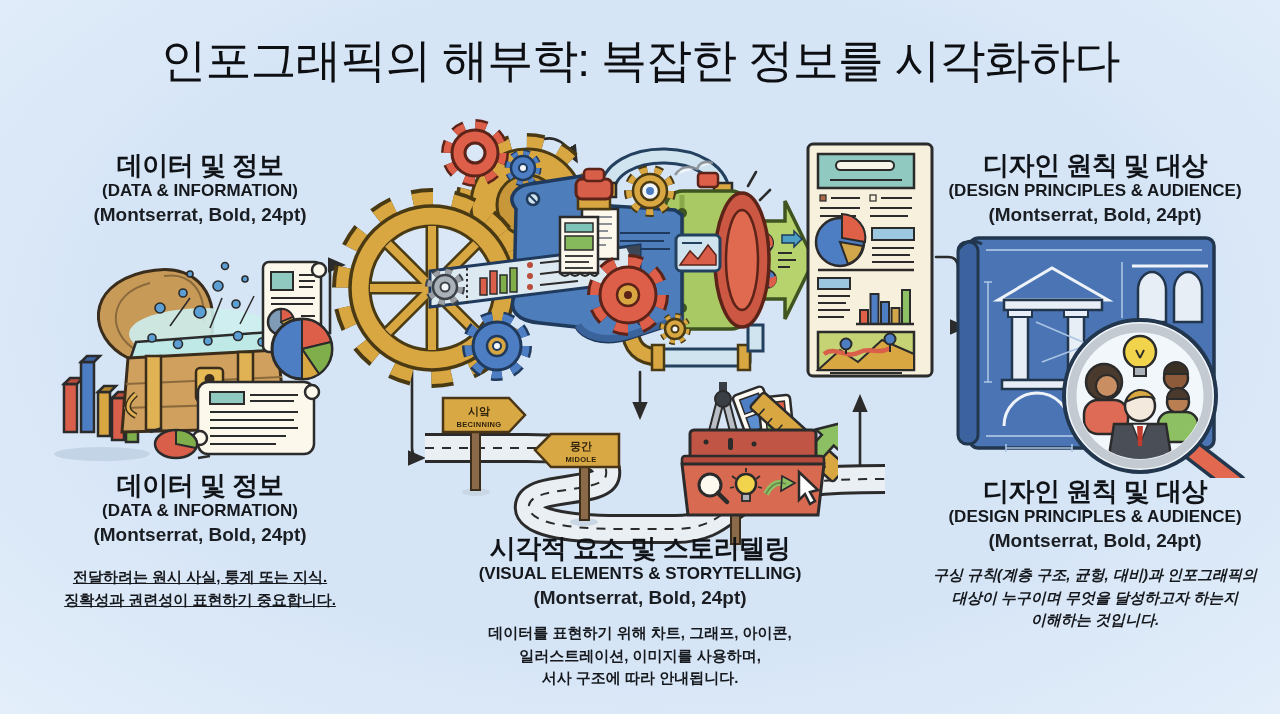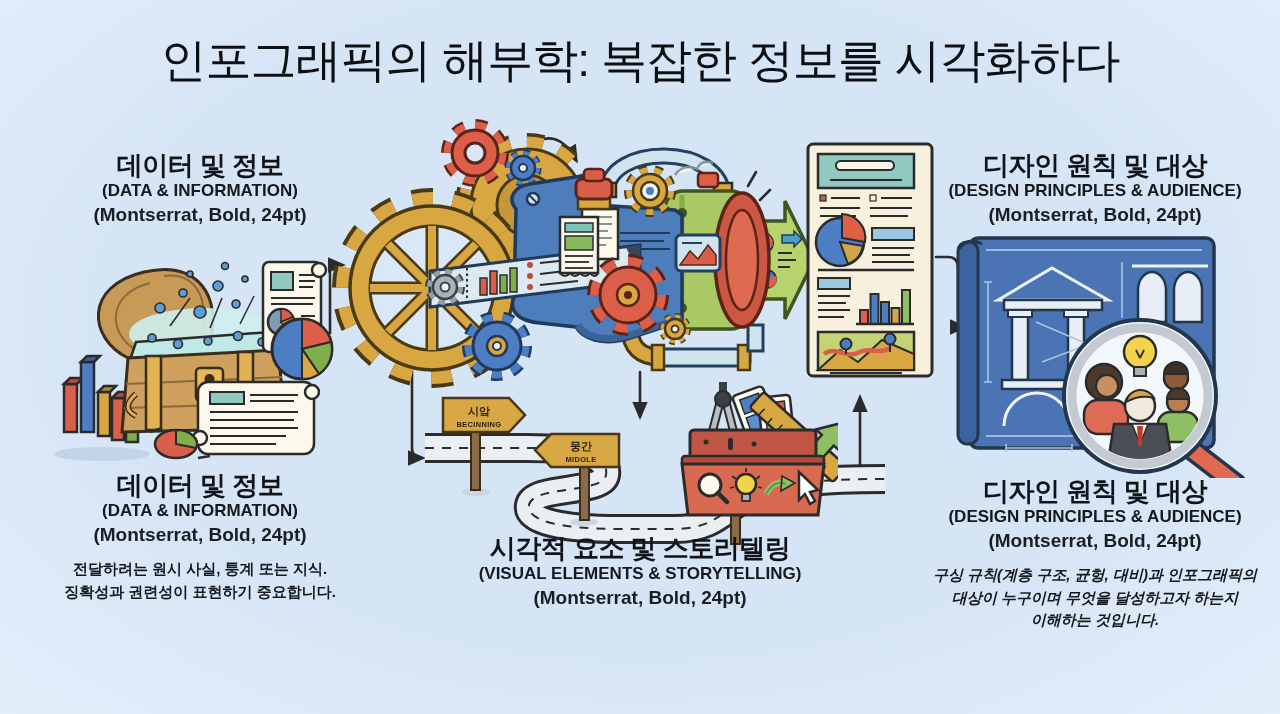--- a/index.html
+++ b/index.html
@@ -594,7 +594,7 @@
     <div class="h-ko">데이터 및 정보</div>
     <div class="h-en">(DATA &amp; INFORMATION)</div>
     <div class="h-font">(Montserrat, Bold, 24pt)</div>
-    <div class="body-text" style="margin-top:12px;">
+    <div class="body-text" style="margin-top:20px;text-decoration:underline;">
       <div>전달하려는 원시 사실, 퉁계 또는 지식.</div>
       <div>징확성과 권련성이 표현하기 중요합니다.</div>
     </div>

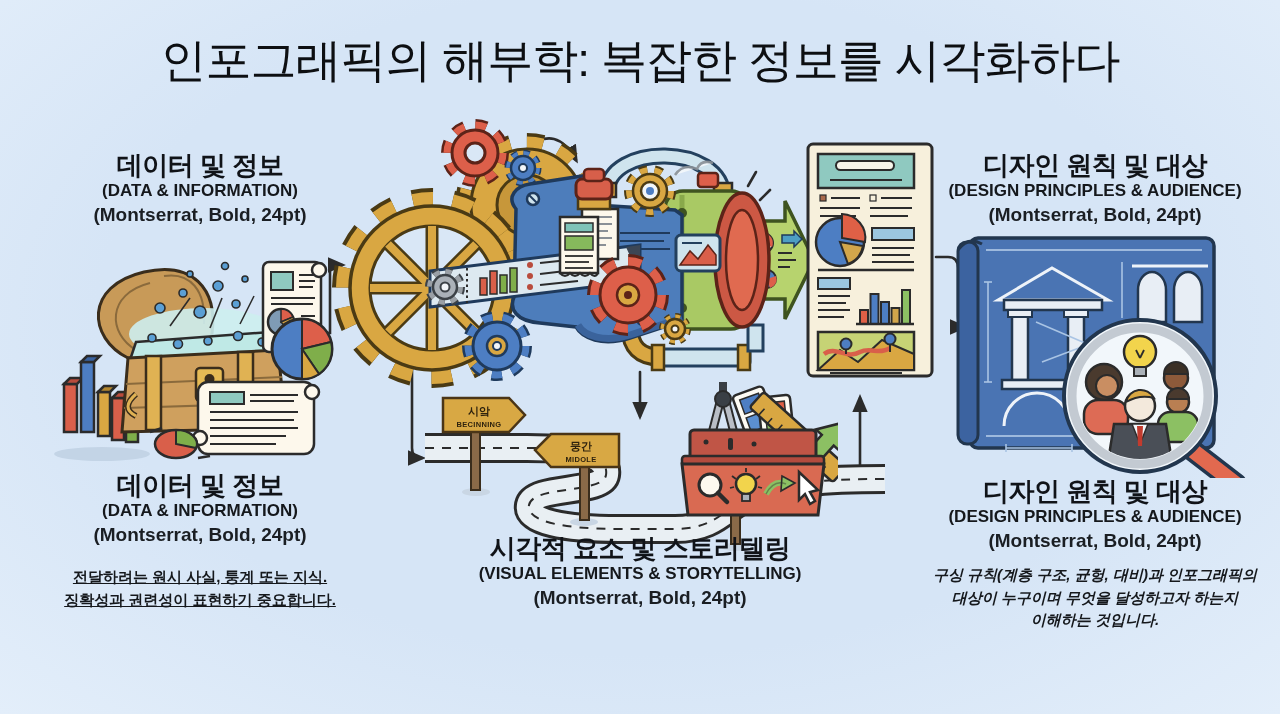--- a/index.html
+++ b/index.html
@@ -604,6 +604,11 @@
     <div class="h-ko">시각적 요소 및 스토리텔링</div>
     <div class="h-en">(VISUAL ELEMENTS &amp; STORYTELLING)</div>
     <div class="h-font">(Montserrat, Bold, 24pt)</div>
+    <div class="body-text" style="margin-top:13px;">
+      <div>데이터를 표현하기 위해 차트, 그래프, 아이콘,</div>
+      <div>일러스트레이션, 이미지를 사용하며,</div>
+      <div>서사 구조에 따라 안내됩니다.</div>
+    </div>
   </div>
 
   <div class="abs label-block" style="left:915px;top:476px;width:360px;">

